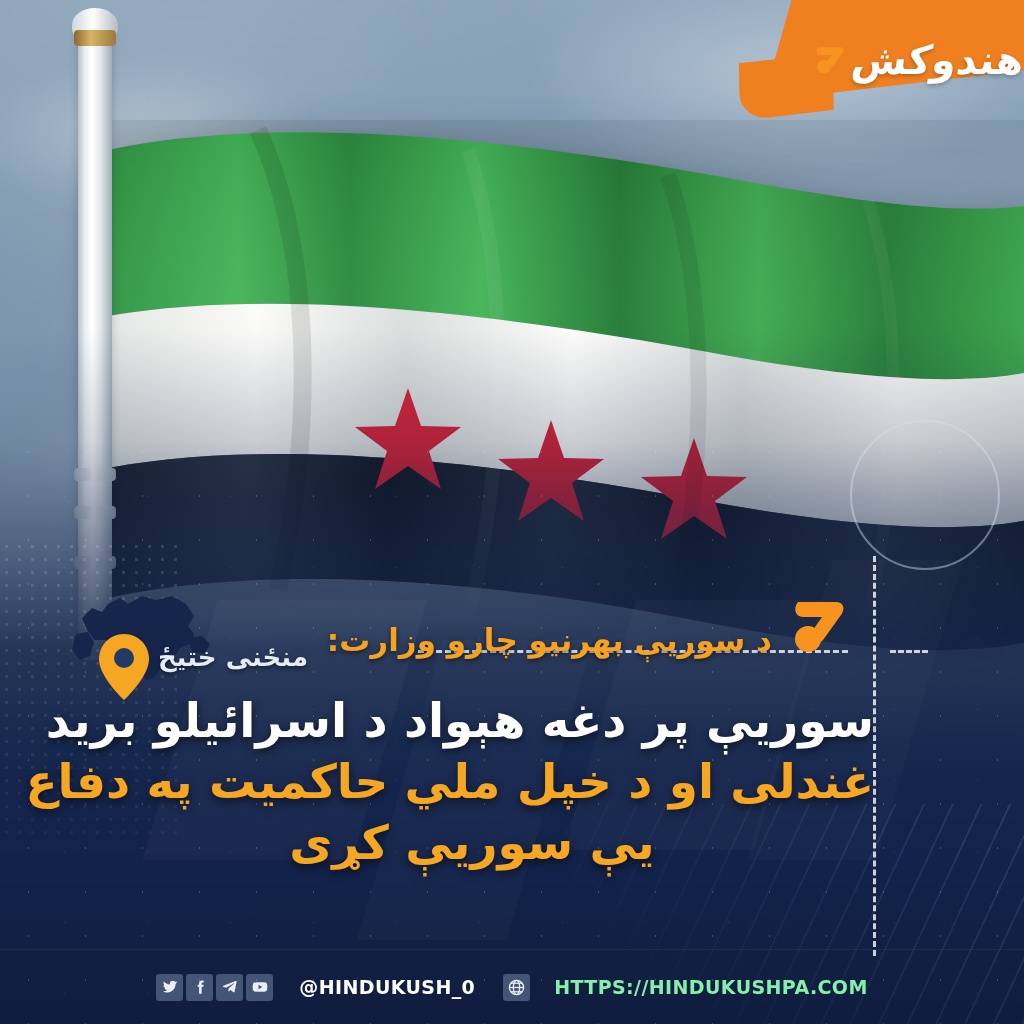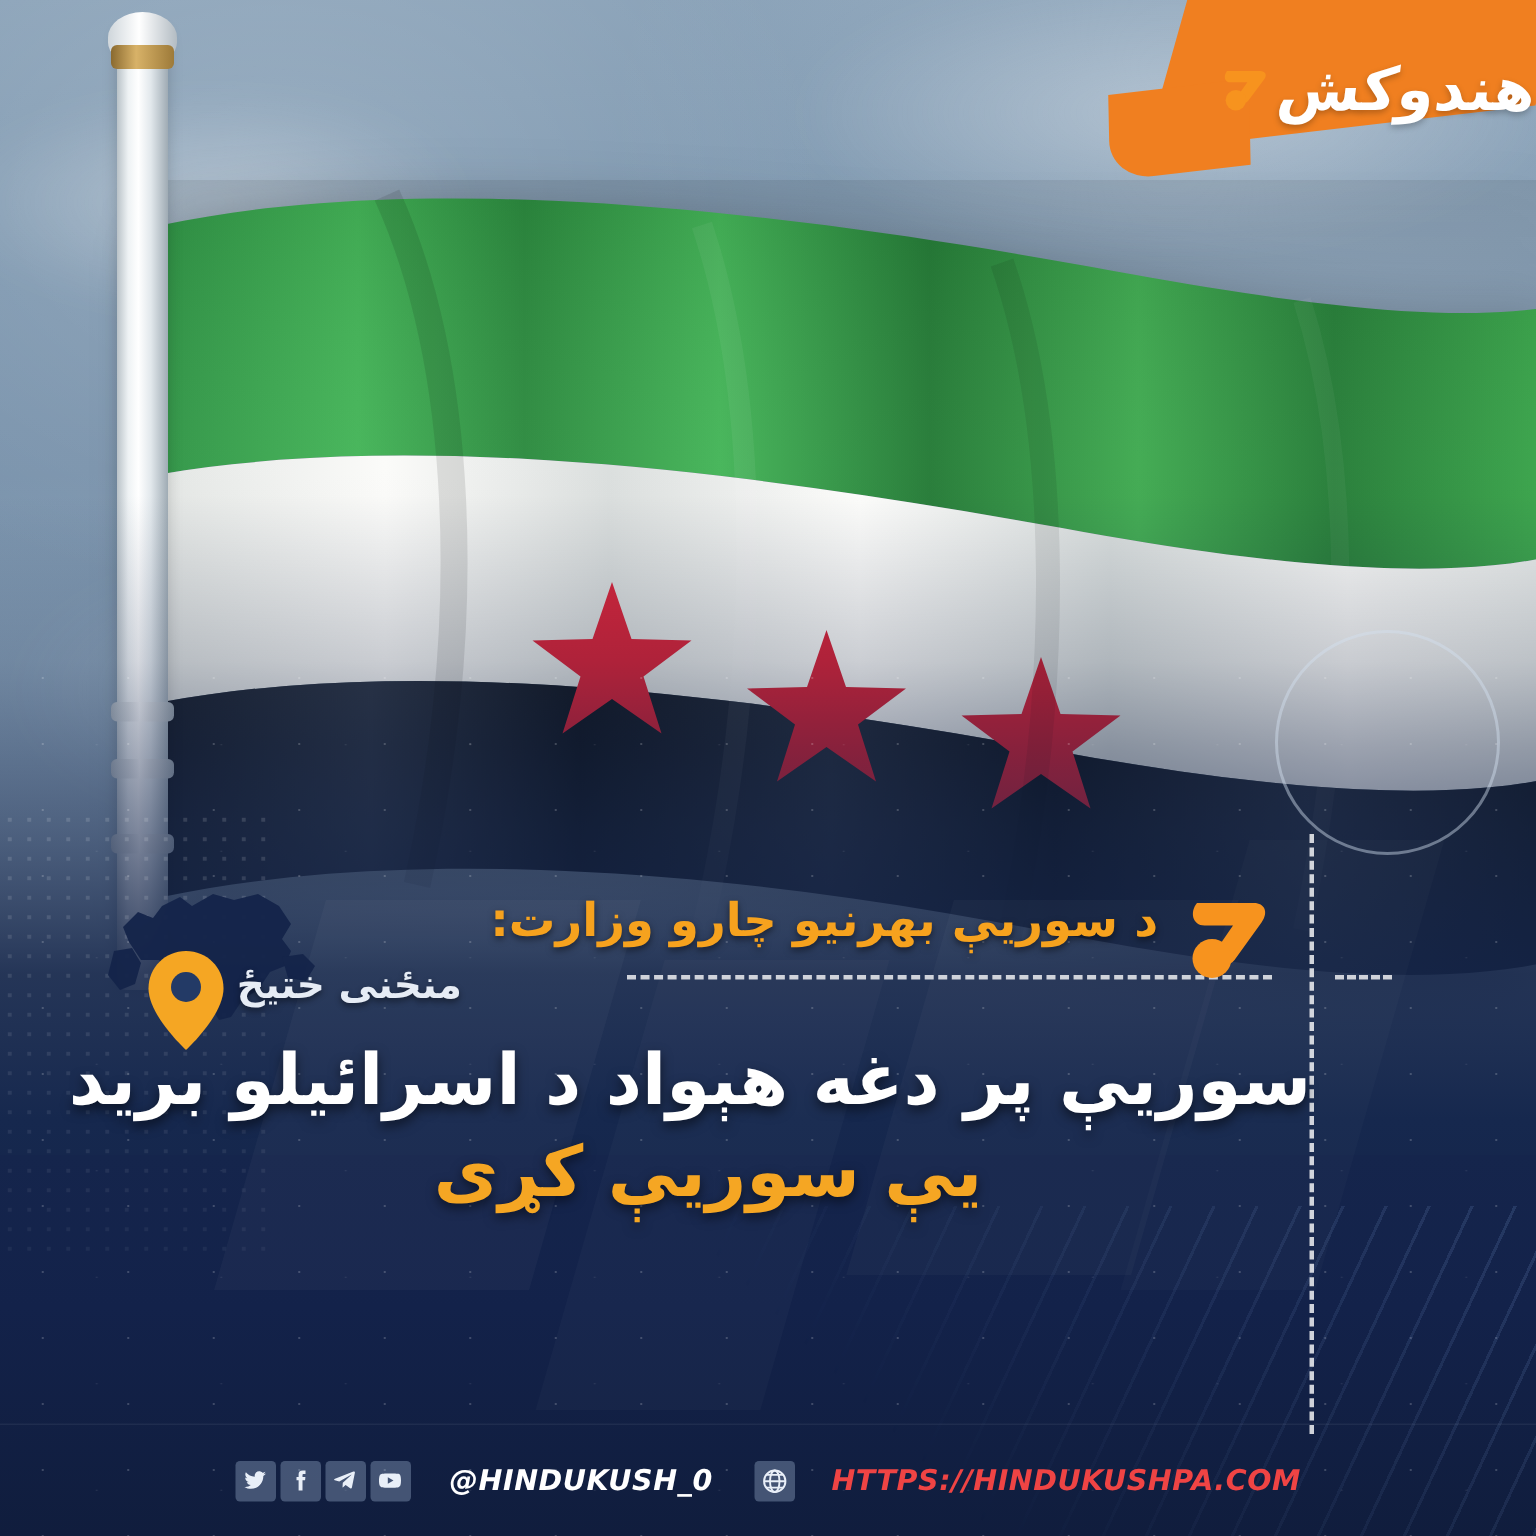--- a/index.html
+++ b/index.html
@@ -170,7 +170,7 @@
   
   .kicker{
     position:absolute; right:176px; top:596px; width:500px;
-    display:flex; align-items:flex-start; justify-content:flex-start; gap:14px;
+    display:flex; align-items:flex-end; justify-content:flex-start; gap:14px;
     direction:rtl;
   }
   .kicker-logo{ width:62px; height:62px; flex:0 0 auto; }

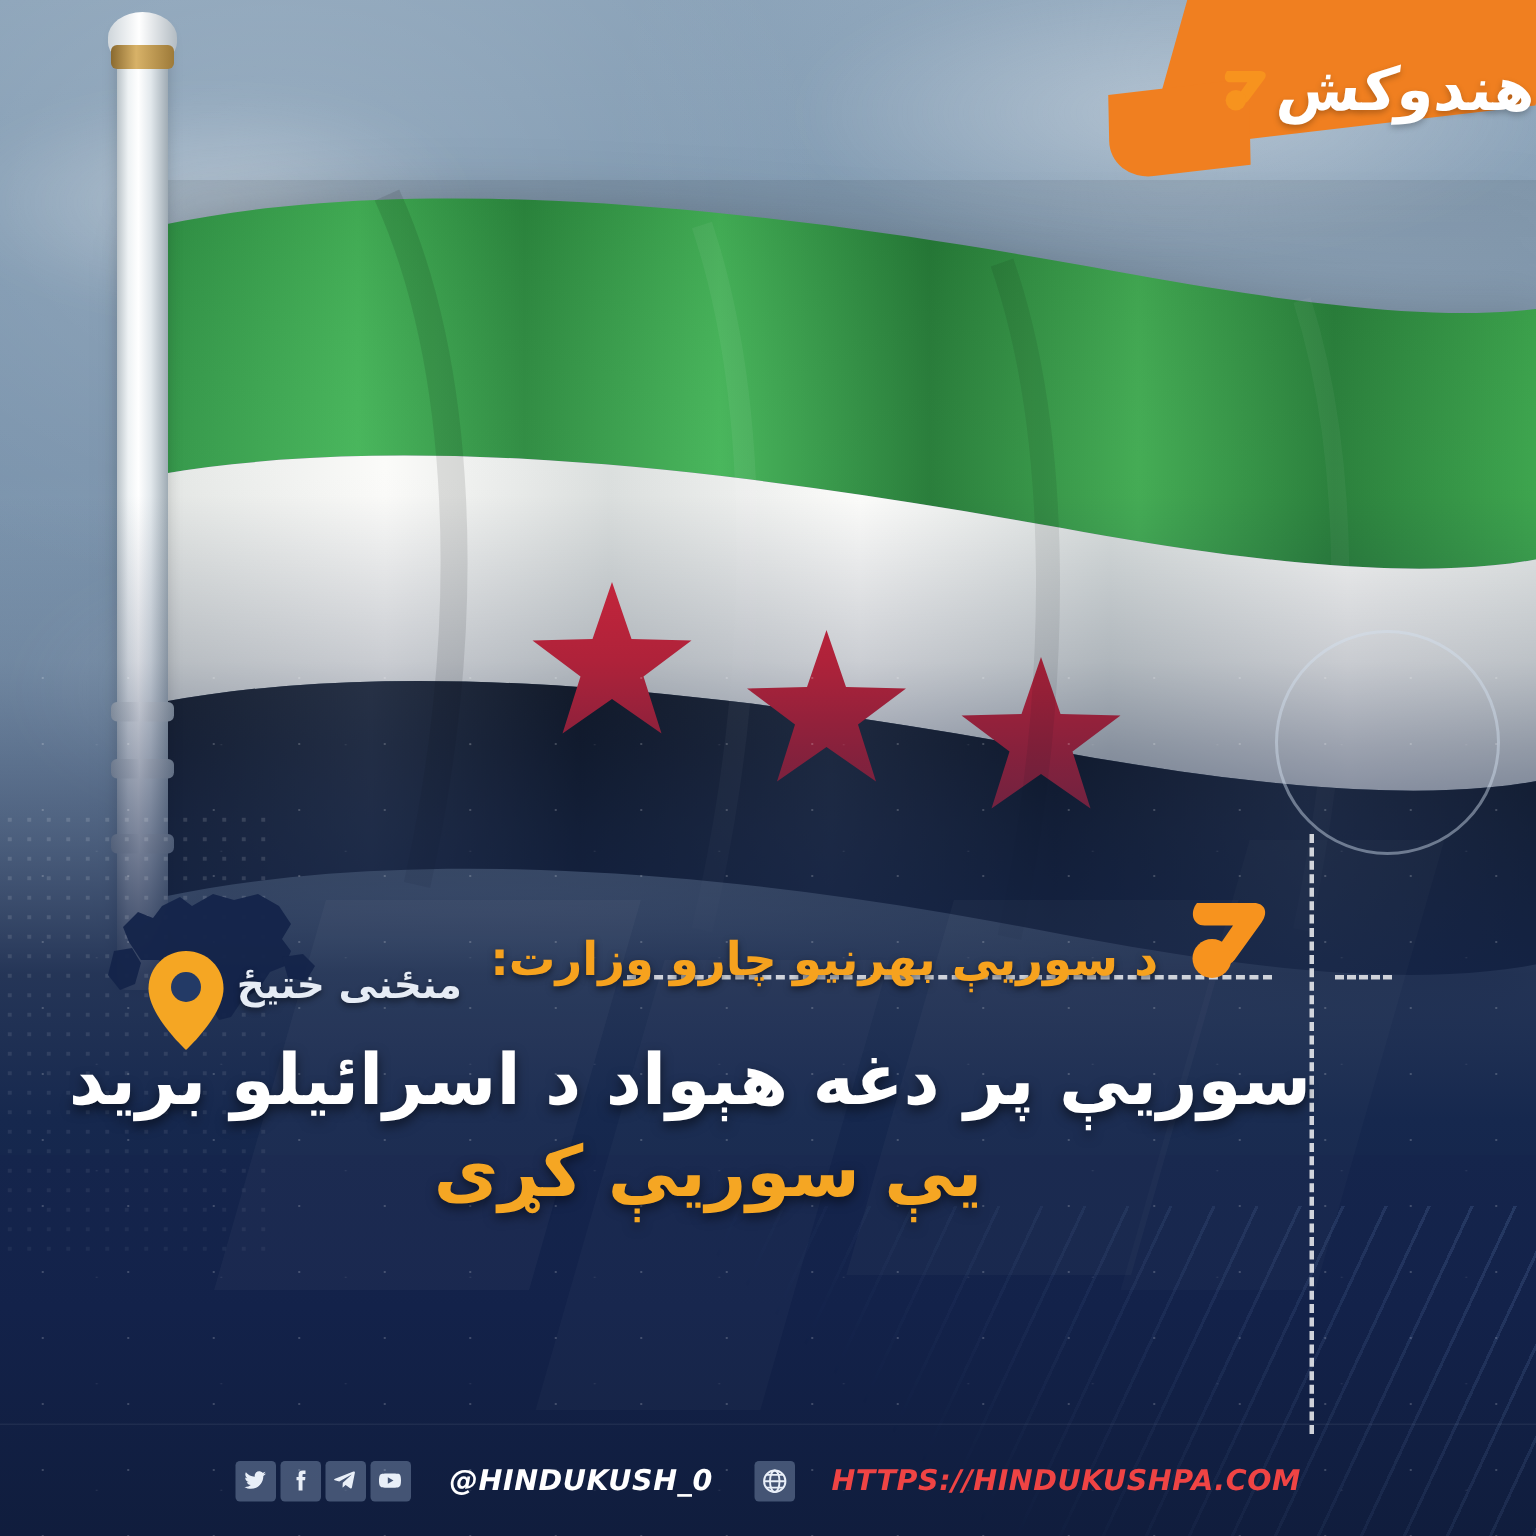--- a/index.html
+++ b/index.html
@@ -365,6 +365,7 @@
 
   <div class="headline">
     <div class="hl-line hl-white">سوریې پر دغه هېواد د اسرائیلو برید</div>
+    <div class="hl-line hl-gold">غندلی او د خپل ملي حاکمیت په دفاع</div>
     <div class="hl-line hl-gold">یې سوریې کړی</div>
   </div>
 

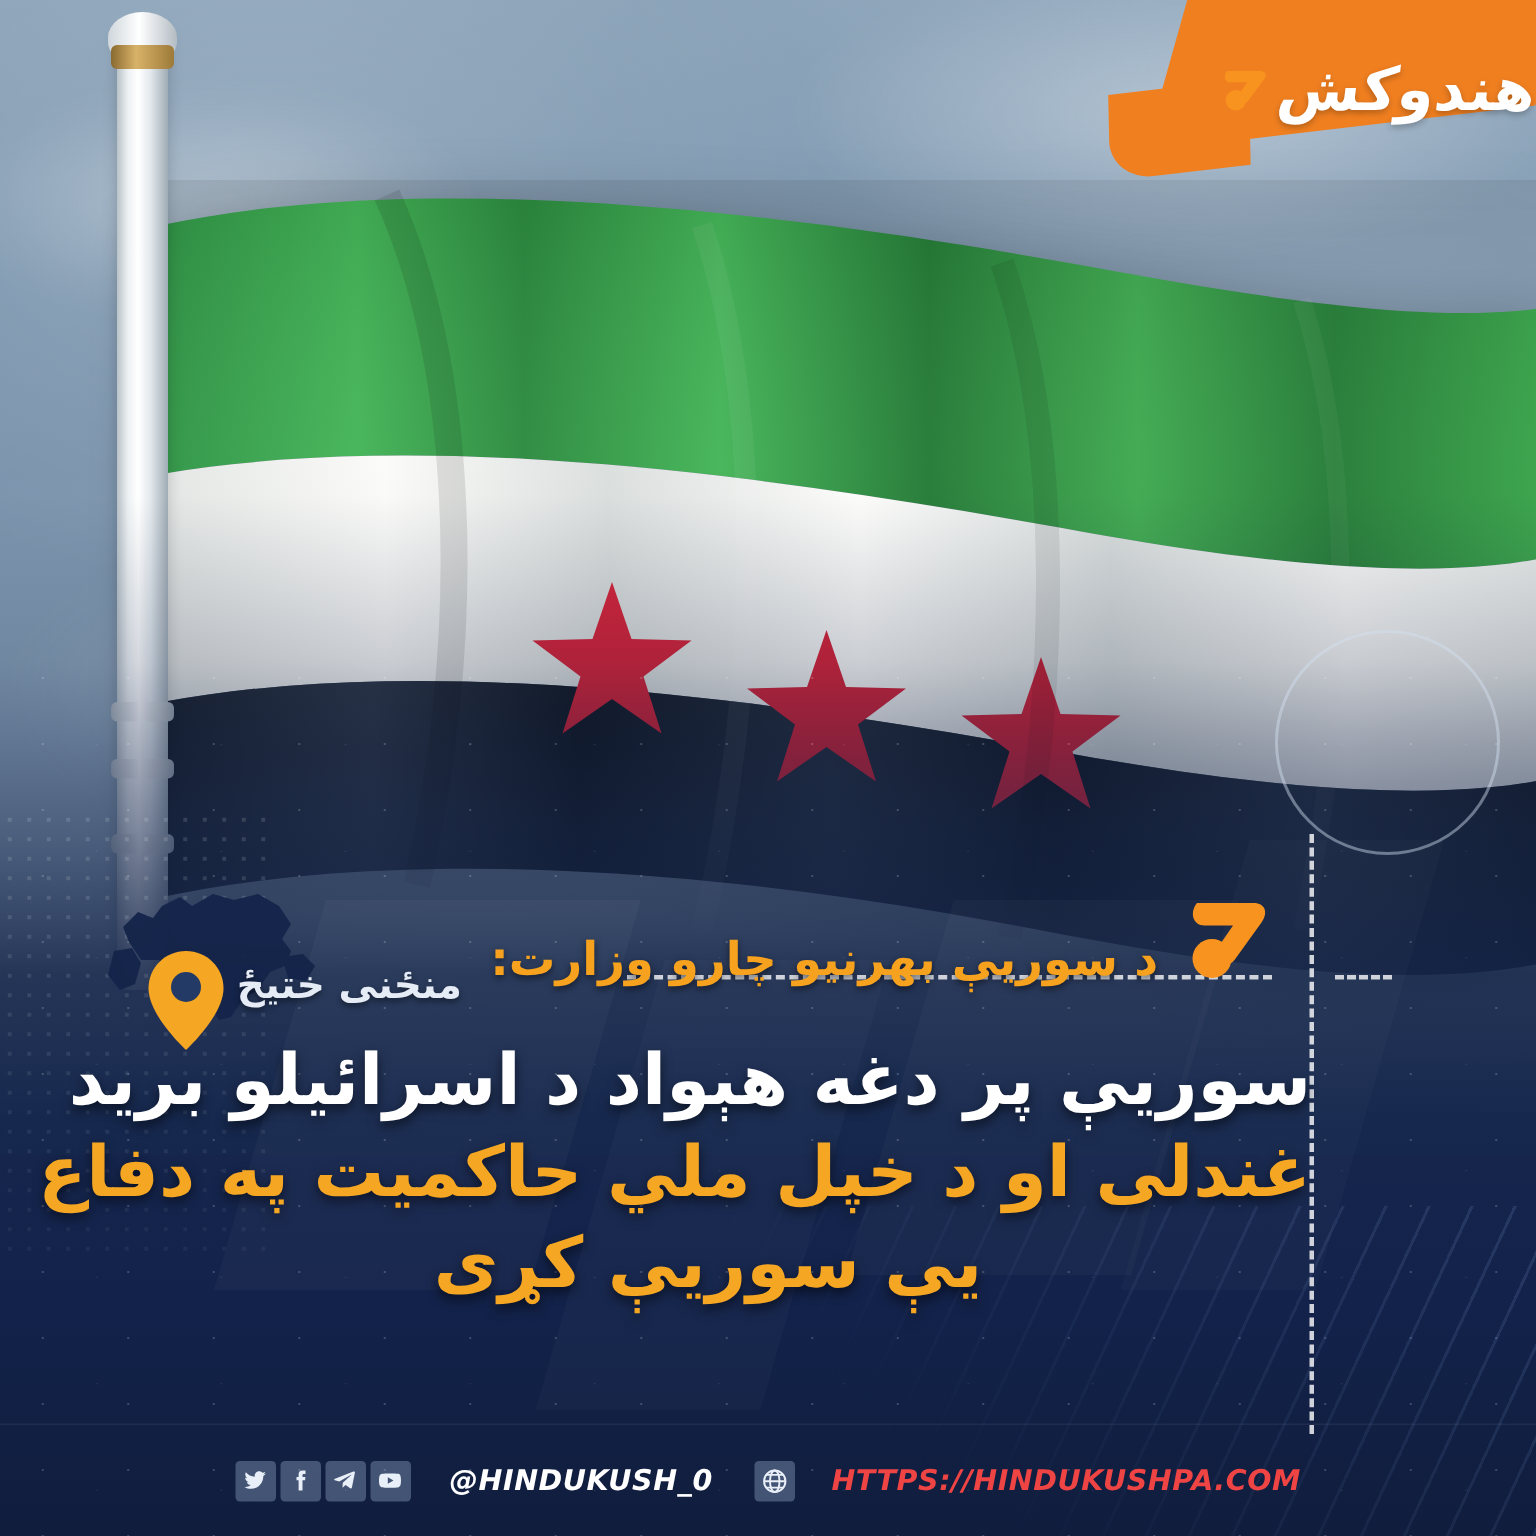--- a/index.html
+++ b/index.html
@@ -196,7 +196,6 @@
     position:absolute; left:0; right:0; bottom:0; height:74px;
     display:flex; align-items:center; justify-content:center; gap:14px;
     direction:ltr;
-    font-style:italic;
   }
   .soc-group{ display:flex; align-items:center; gap:3px; }
   .soc{

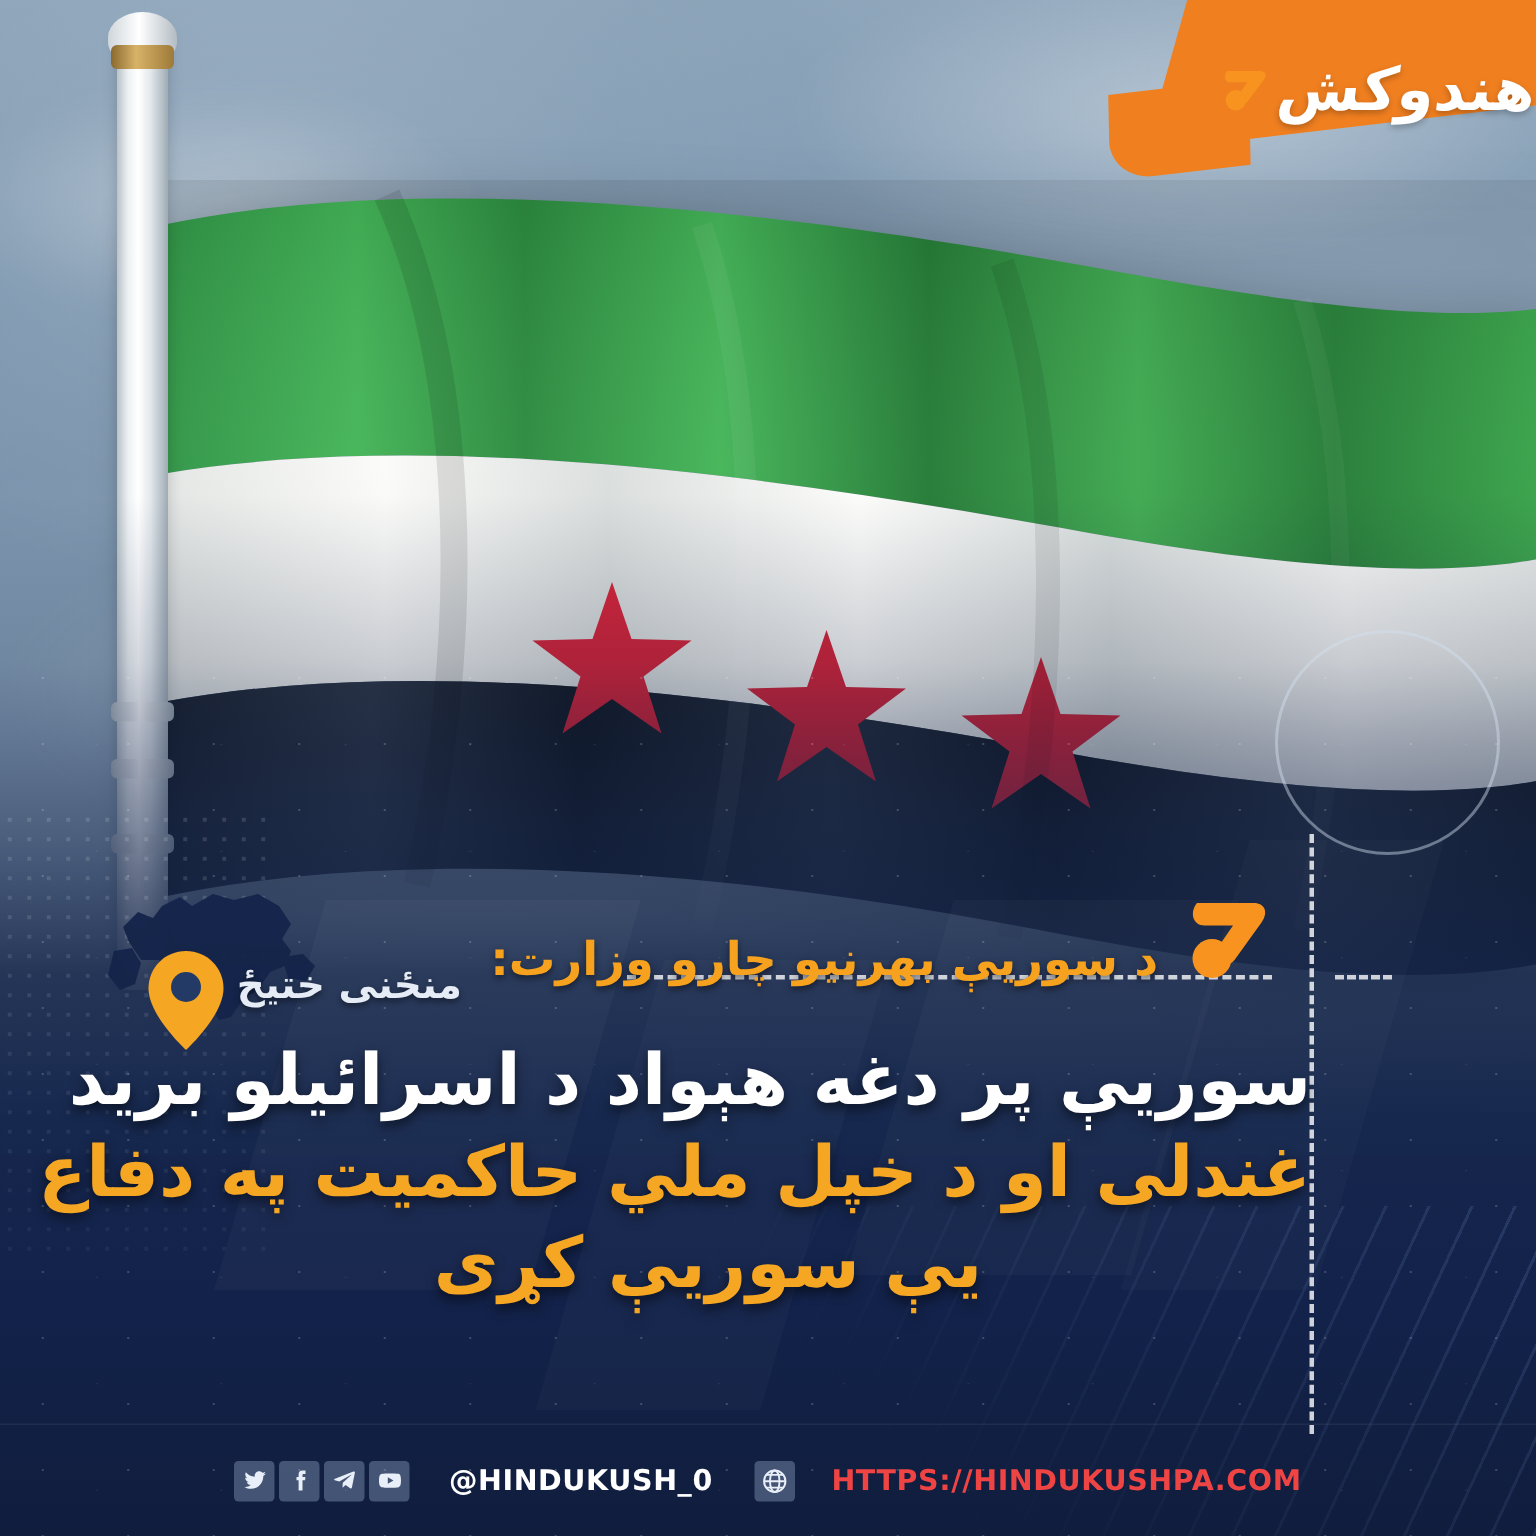--- a/index.html
+++ b/index.html
@@ -215,7 +215,7 @@
   }
   .globe svg{ width:19px; height:19px; }
   .site{
-    color:#ef4444; font-size:19px; font-weight:bold; letter-spacing:.4px;
+    color:#86efac; font-size:19px; font-weight:bold; letter-spacing:.4px;
     margin-left:10px;
   }
   .footer-rule{

